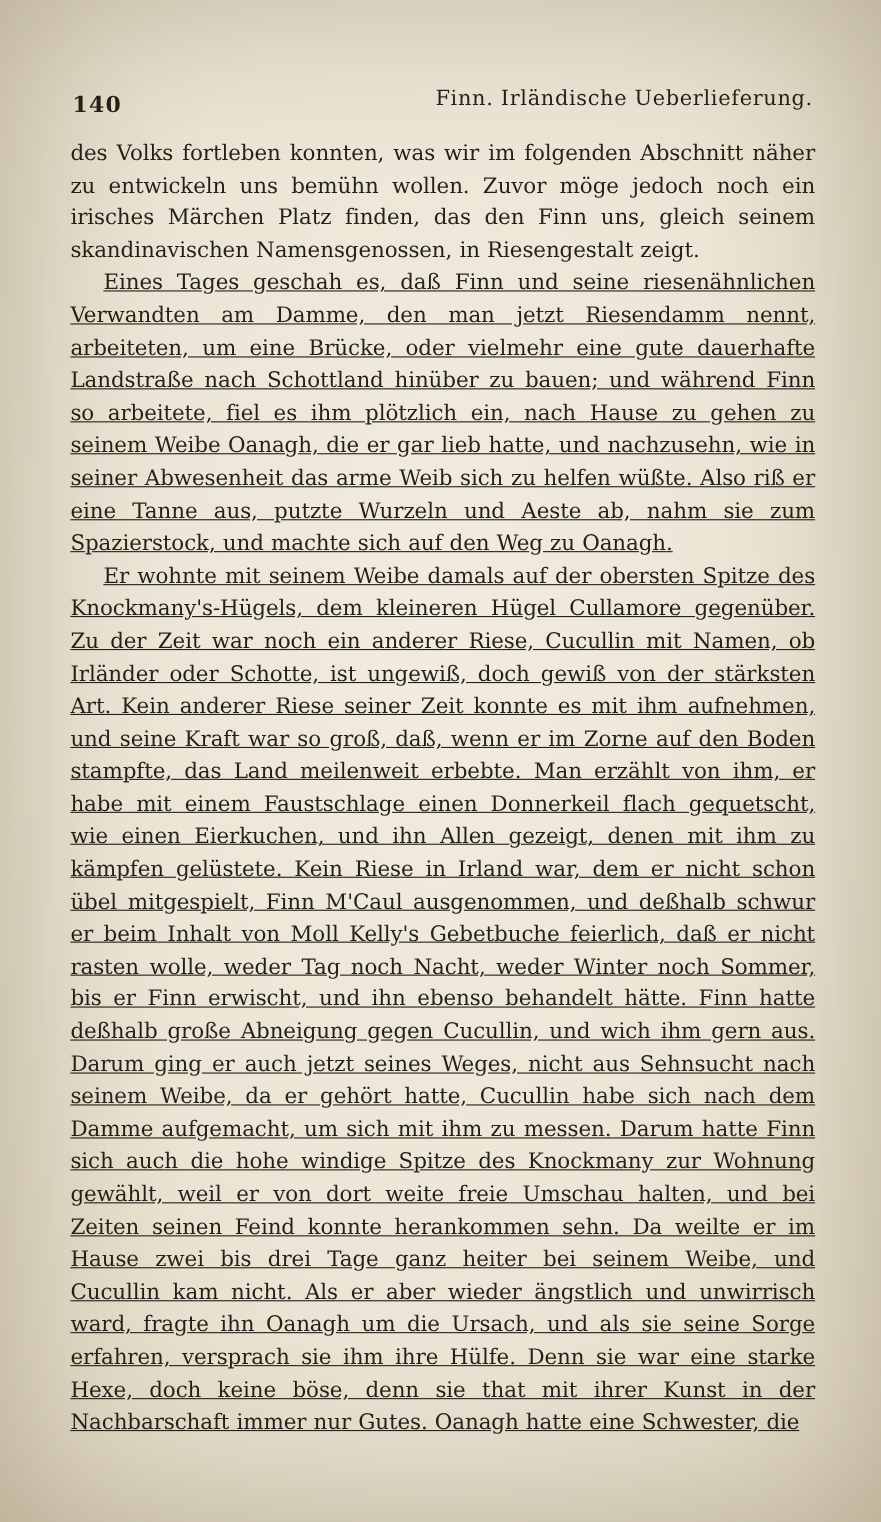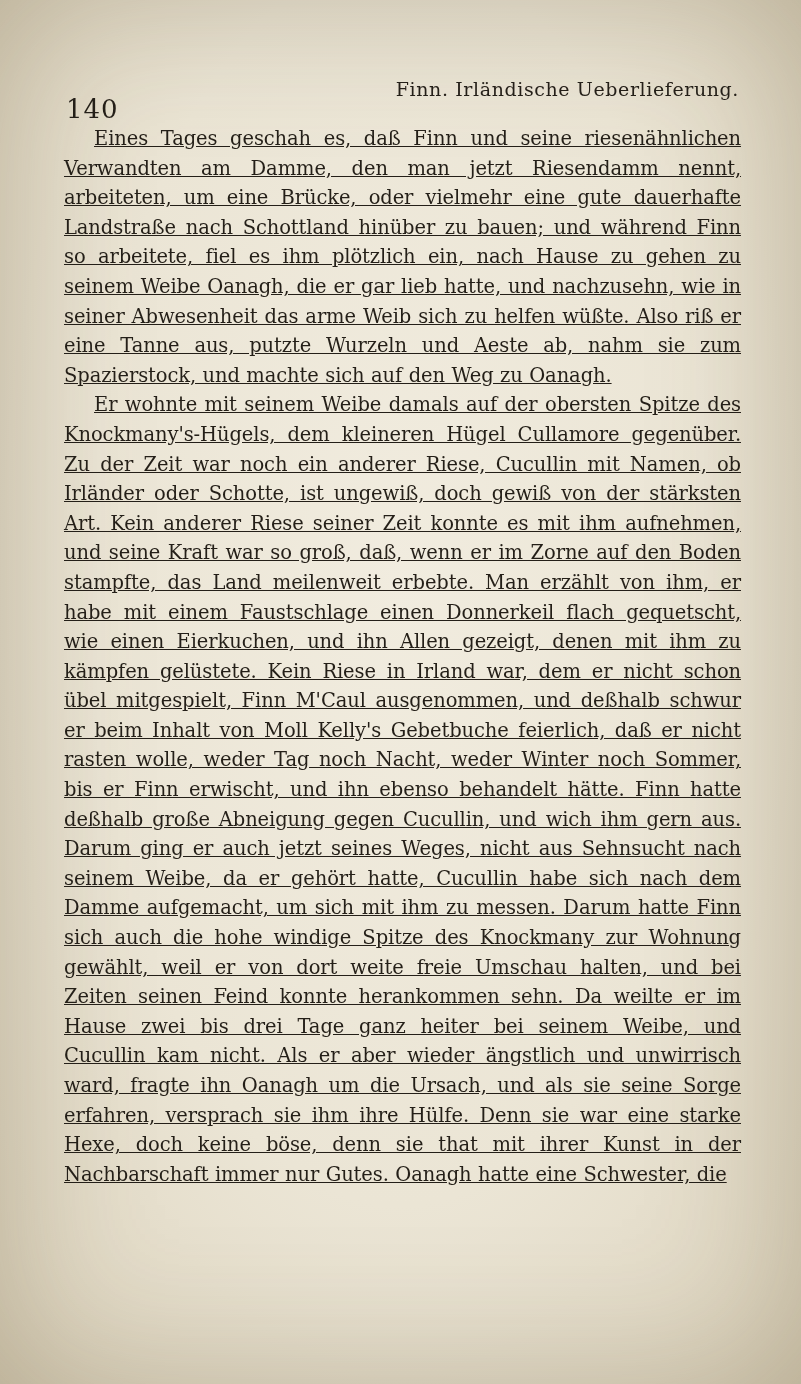--- a/index.html
+++ b/index.html
@@ -32,9 +32,10 @@
     .page-number {
       position: absolute;
       left: 2px;
-      top: 16px;
-      font-size: 26px;
+      top: 5px;
+      font-size: 20px;
       letter-spacing: 1px;
+      font-weight: bold;
     }
     .header-title {
       text-align: right;

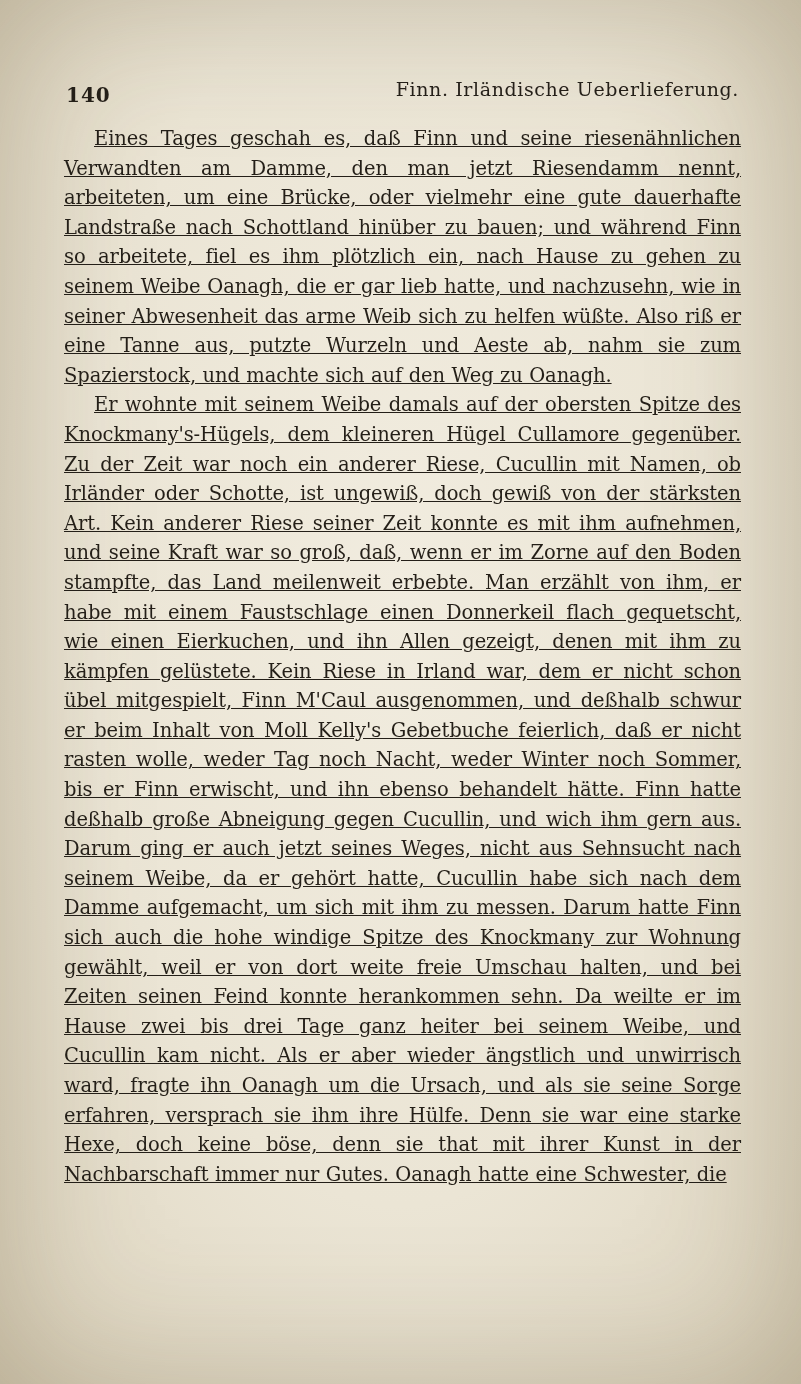--- a/index.html
+++ b/index.html
@@ -74,6 +74,7 @@
   </div>
 
   <div class="body-text">
+    <p class="para">des Volks fortleben konnten, was wir im folgenden Abschnitt näher zu entwickeln uns bemühn wollen. Zuvor möge jedoch noch ein irisches Märchen Platz finden, das den Finn uns, gleich seinem skandinavischen Namensgenossen, in Riesengestalt zeigt.</p>
     <p class="para indent">Eines Tages geschah es, daß Finn und seine riesenähnlichen Verwandten am Damme, den man jetzt Riesendamm nennt, arbeiteten, um eine Brücke, oder vielmehr eine gute dauerhafte Landstraße nach Schottland hinüber zu bauen; und während Finn so arbeitete, fiel es ihm plötzlich ein, nach Hause zu gehen zu seinem Weibe Oanagh, die er gar lieb hatte, und nachzusehn, wie in seiner Abwesenheit das arme Weib sich zu helfen wüßte. Also riß er eine Tanne aus, putzte Wurzeln und Aeste ab, nahm sie zum Spazierstock, und machte sich auf den Weg zu Oanagh.</p>
     <p class="para indent">Er wohnte mit seinem Weibe damals auf der obersten Spitze des Knockmany's-Hügels, dem kleineren Hügel Cullamore gegenüber. Zu der Zeit war noch ein anderer Riese, Cucullin mit Namen, ob Irländer oder Schotte, ist ungewiß, doch gewiß von der stärksten Art. Kein anderer Riese seiner Zeit konnte es mit ihm aufnehmen, und seine Kraft war so groß, daß, wenn er im Zorne auf den Boden stampfte, das Land meilenweit erbebte. Man erzählt von ihm, er habe mit einem Faustschlage einen Donnerkeil flach gequetscht, wie einen Eierkuchen, und ihn Allen gezeigt, denen mit ihm zu kämpfen gelüstete. Kein Riese in Irland war, dem er nicht schon übel mitgespielt, Finn M'Caul ausgenommen, und deßhalb schwur er beim Inhalt von Moll Kelly's Gebetbuche feierlich, daß er nicht rasten wolle, weder Tag noch Nacht, weder Winter noch Sommer, bis er Finn erwischt, und ihn ebenso behandelt hätte. Finn hatte deßhalb große Abneigung gegen Cucullin, und wich ihm gern aus. Darum ging er auch jetzt seines Weges, nicht aus Sehnsucht nach seinem Weibe, da er gehört hatte, Cucullin habe sich nach dem Damme aufgemacht, um sich mit ihm zu messen. Darum hatte Finn sich auch die hohe windige Spitze des Knockmany zur Wohnung gewählt, weil er von dort weite freie Umschau halten, und bei Zeiten seinen Feind konnte herankommen sehn. Da weilte er im Hause zwei bis drei Tage ganz heiter bei seinem Weibe, und Cucullin kam nicht. Als er aber wieder ängstlich und unwirrisch ward, fragte ihn Oanagh um die Ursach, und als sie seine Sorge erfahren, versprach sie ihm ihre Hülfe. Denn sie war eine starke Hexe, doch keine böse, denn sie that mit ihrer Kunst in der Nachbarschaft immer nur Gutes. Oanagh hatte eine Schwester, die</p>
   </div>

